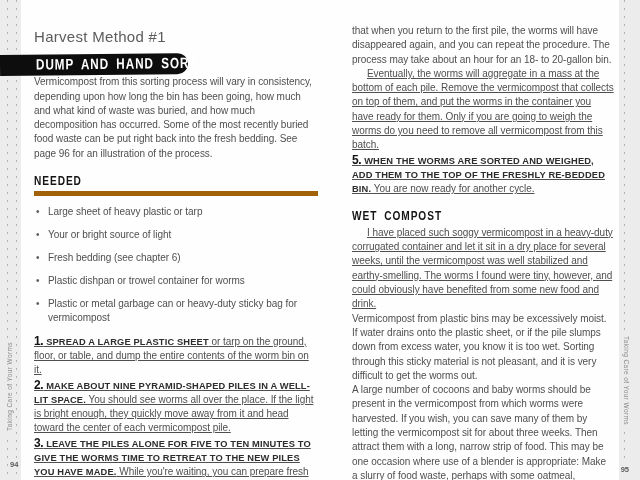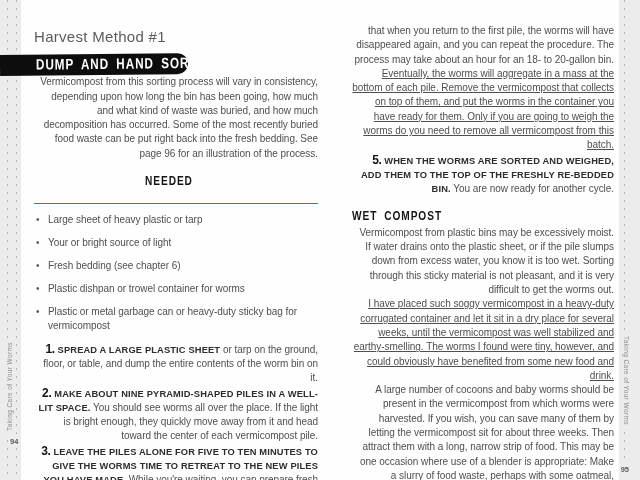--- a/index.html
+++ b/index.html
@@ -45,7 +45,7 @@
   .lead{font-weight:700;font-size:9.3px;color:#2d2d2d;letter-spacing:0.15px;}
   .sec-head{margin:12px 0 2px 0;}
   .indent{text-indent:15px;text-decoration:underline;}
-  .para{margin:0;text-align:right;}
+  .para{margin:0;}
 </style>
 </head>
 <body>

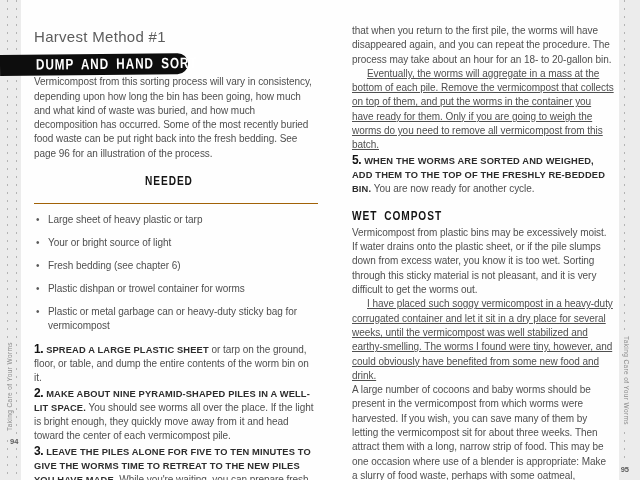--- a/index.html
+++ b/index.html
@@ -40,7 +40,7 @@
   ul.needed{list-style:none;margin:9px 0 0 0;padding:0;}
   ul.needed li{position:relative;padding-left:14px;margin-bottom:8.5px;}
   ul.needed li .dot{position:absolute;left:2px;top:0;color:#5a5a5a;}
-  .step{margin-top:13.5px;}
+  .step{margin-top:13.5px;text-decoration:underline;}
   .step-num{font-weight:800;font-size:12px;color:#111;letter-spacing:-0.3px;}
   .lead{font-weight:700;font-size:9.3px;color:#2d2d2d;letter-spacing:0.15px;}
   .sec-head{margin:12px 0 2px 0;}

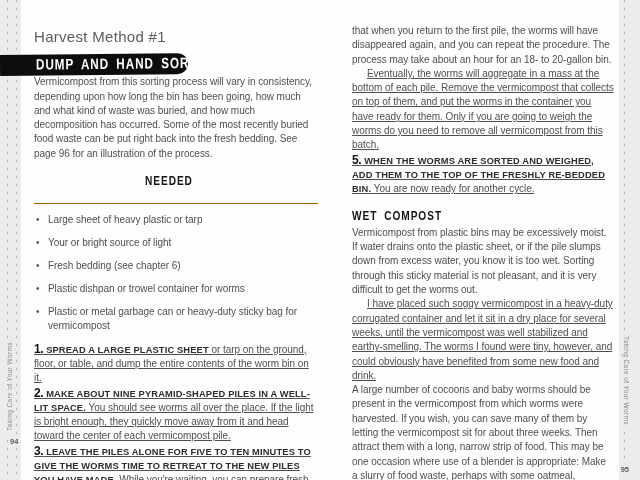--- a/index.html
+++ b/index.html
@@ -35,7 +35,7 @@
     font-weight:700;letter-spacing:1.2px;word-spacing:4px;white-space:nowrap;}
   .banner .cond{color:#fff;font-size:15px;}
   .intro{margin-top:9px;}
-  .rule-head{margin-top:13px;border-bottom:1px solid #a16207;padding-bottom:14px;text-align:center;}
+  .rule-head{margin-top:13px;border-bottom:5px solid #a16207;padding-bottom:2px;}
   .rule-head .cond,.sec-head .cond{font-size:13px;color:#141414;}
   ul.needed{list-style:none;margin:9px 0 0 0;padding:0;}
   ul.needed li{position:relative;padding-left:14px;margin-bottom:8.5px;}

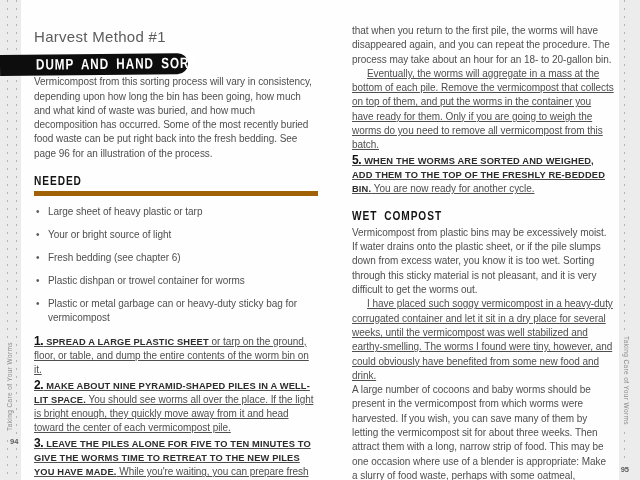--- a/index.html
+++ b/index.html
@@ -103,8 +103,8 @@
     <div class="sec-head">
       <span class="cond">WET COMPOST</span>
     </div>
+    <p class="para indent">I have placed such soggy vermicompost in a heavy-duty corrugated container and let it sit in a dry place for several weeks, until the vermicompost was well stabilized and earthy-smelling. The worms I found were tiny, however, and could obviously have benefited from some new food and drink.</p>
     <p class="para">Vermicompost from plastic bins may be excessively moist. If water drains onto the plastic sheet, or if the pile slumps down from excess water, you know it is too wet. Sorting through this sticky material is not pleasant, and it is very difficult to get the worms out.</p>
-    <p class="para indent">I have placed such soggy vermicompost in a heavy-duty corrugated container and let it sit in a dry place for several weeks, until the vermicompost was well stabilized and earthy-smelling. The worms I found were tiny, however, and could obviously have benefited from some new food and drink.</p>
 
     <p class="para">A large number of cocoons and baby worms should be present in the vermicompost from which worms were harvested. If you wish, you can save many of them by letting the vermicompost sit for about three weeks. Then attract them with a long, narrow strip of food. This may be one occasion where use of a blender is appropriate: Make a slurry of food waste, perhaps with some oatmeal, cornmeal, or other grain mash in it. With your fingers or a trowel, make a groove down the center of the vermicompost and fill this groove with the slurry. In a couple of days, you should be able to remove concentrated batches of young worms from underneath this narrow strip. Repeat two or three times to obtain new hatchlings you can add to your regular bin.</p>
   </div>

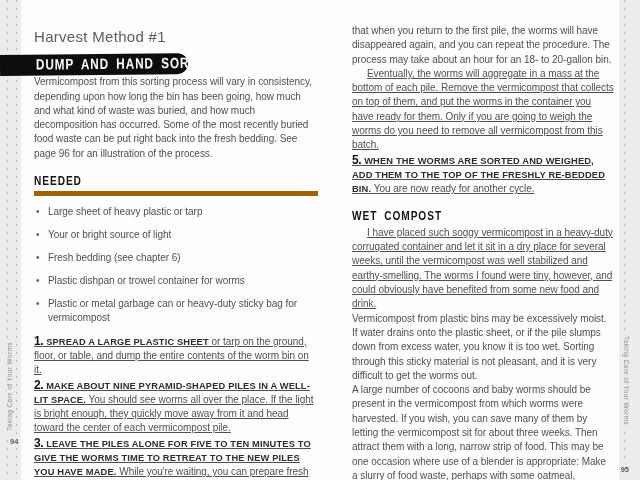--- a/index.html
+++ b/index.html
@@ -20,7 +20,7 @@
   .side-label.right{right:9px;top:332px;writing-mode:vertical-rl;}
   .pagenum{position:absolute;z-index:2;font-size:7.5px;font-weight:700;color:#5a5a5a;
     background:#ececec;padding:2px 1px;}
-  .pagenum.left{left:9px;top:435px;}
+  .pagenum.left{left:9px;top:458px;}
   .pagenum.right{right:10px;top:463px;}
   
   .col{position:absolute;top:26px;z-index:3;font-size:10px;line-height:14.3px;

